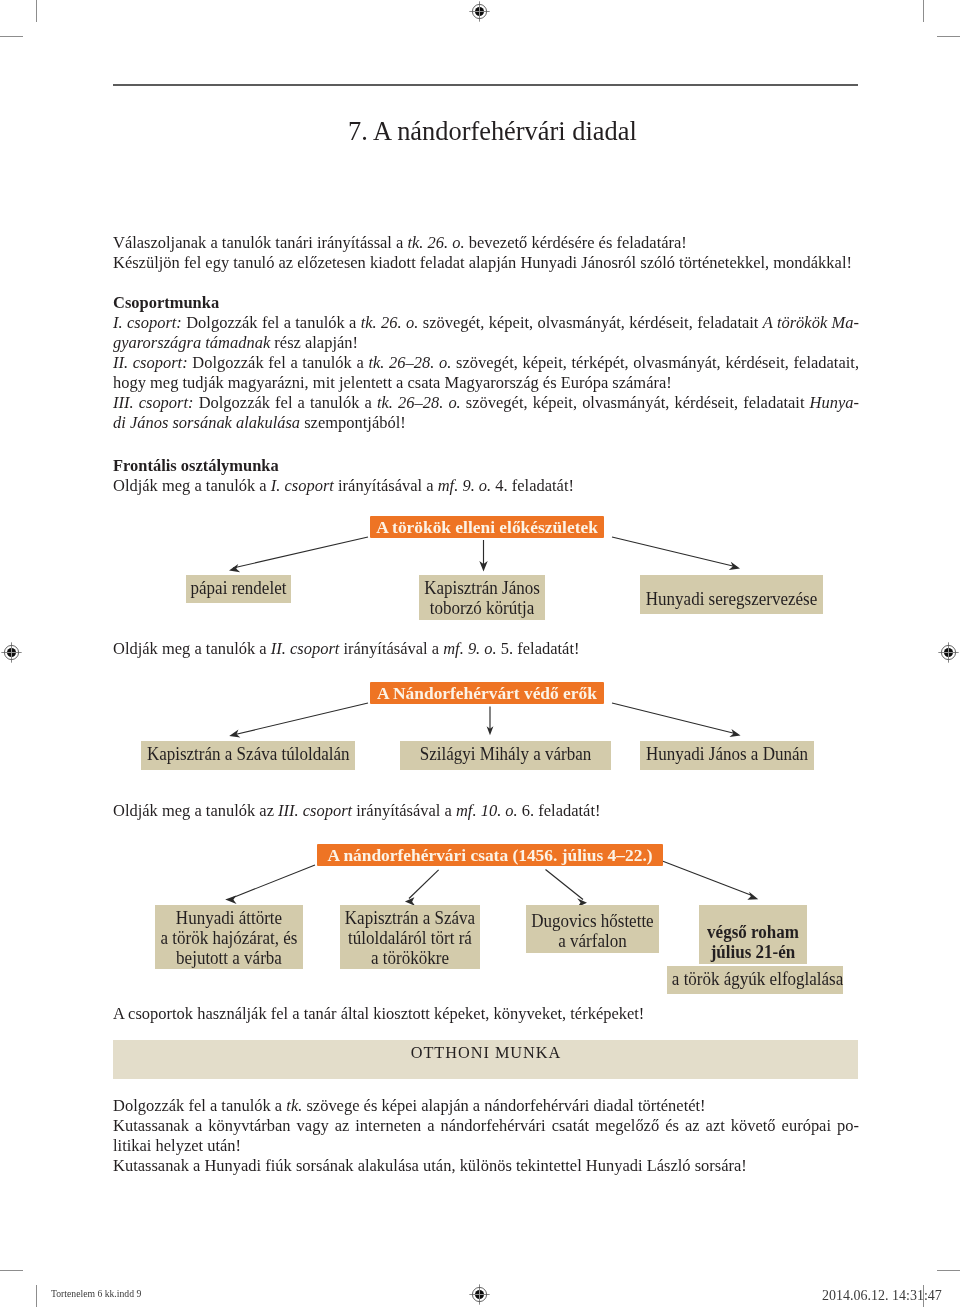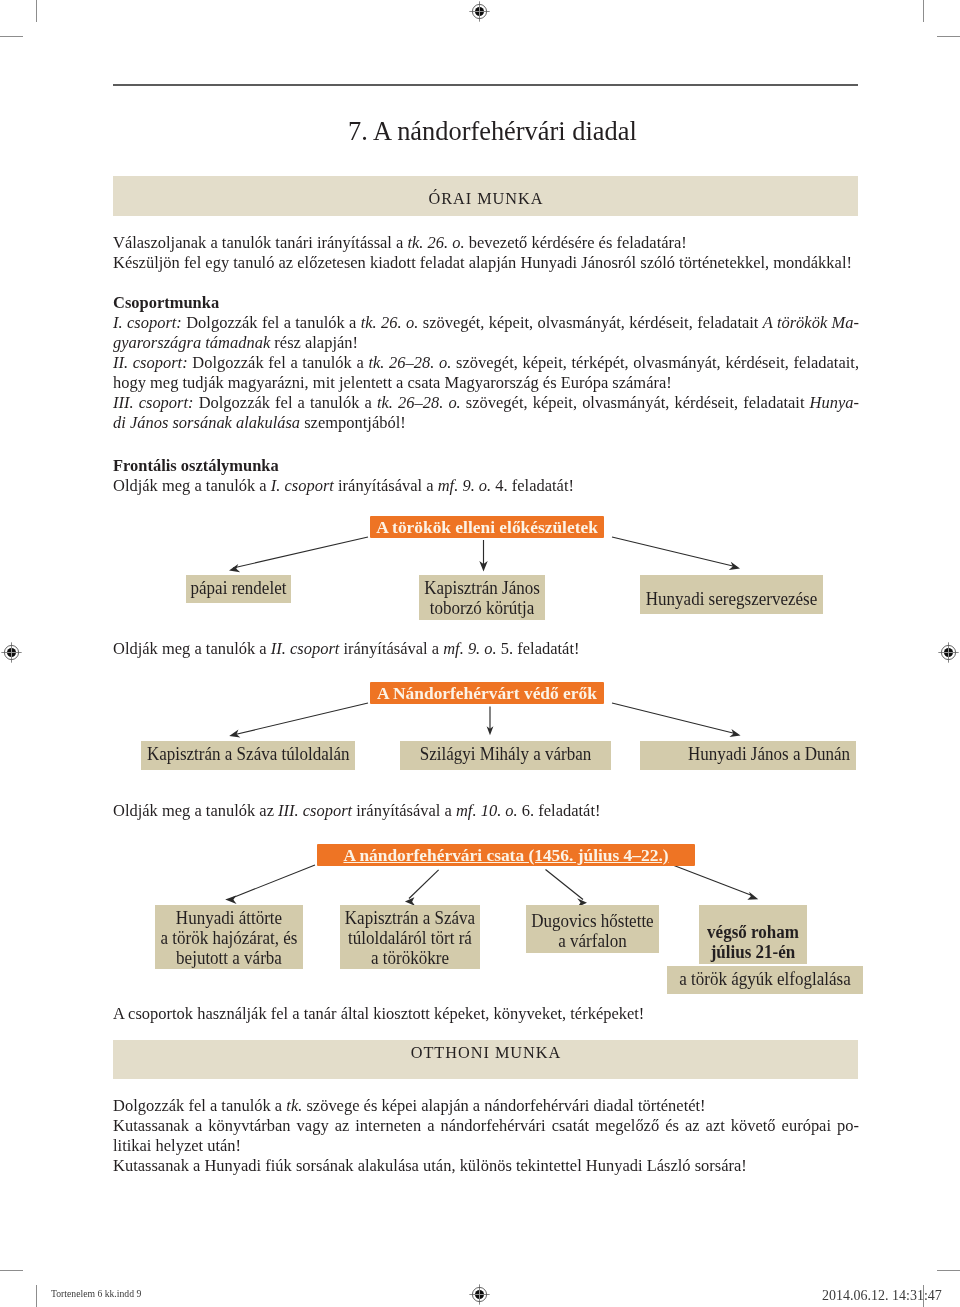--- a/index.html
+++ b/index.html
@@ -98,9 +98,6 @@
 
   <h1 class="maintitle">7. A nándorfehérvári diadal</h1>
 
-  <div class="band" style="top:176px;height:40px;">
-    <span class="band-label" style="padding-top:13px;">ÓRAI MUNKA</span>
-  </div>
 
   <div class="tb nj" style="top:232px;">
     <div><span>Válaszoljanak a tanulók tanári irányítással a </span><i>tk. 26. o.</i><span> bevezető kérdésére és feladatára!</span></div>

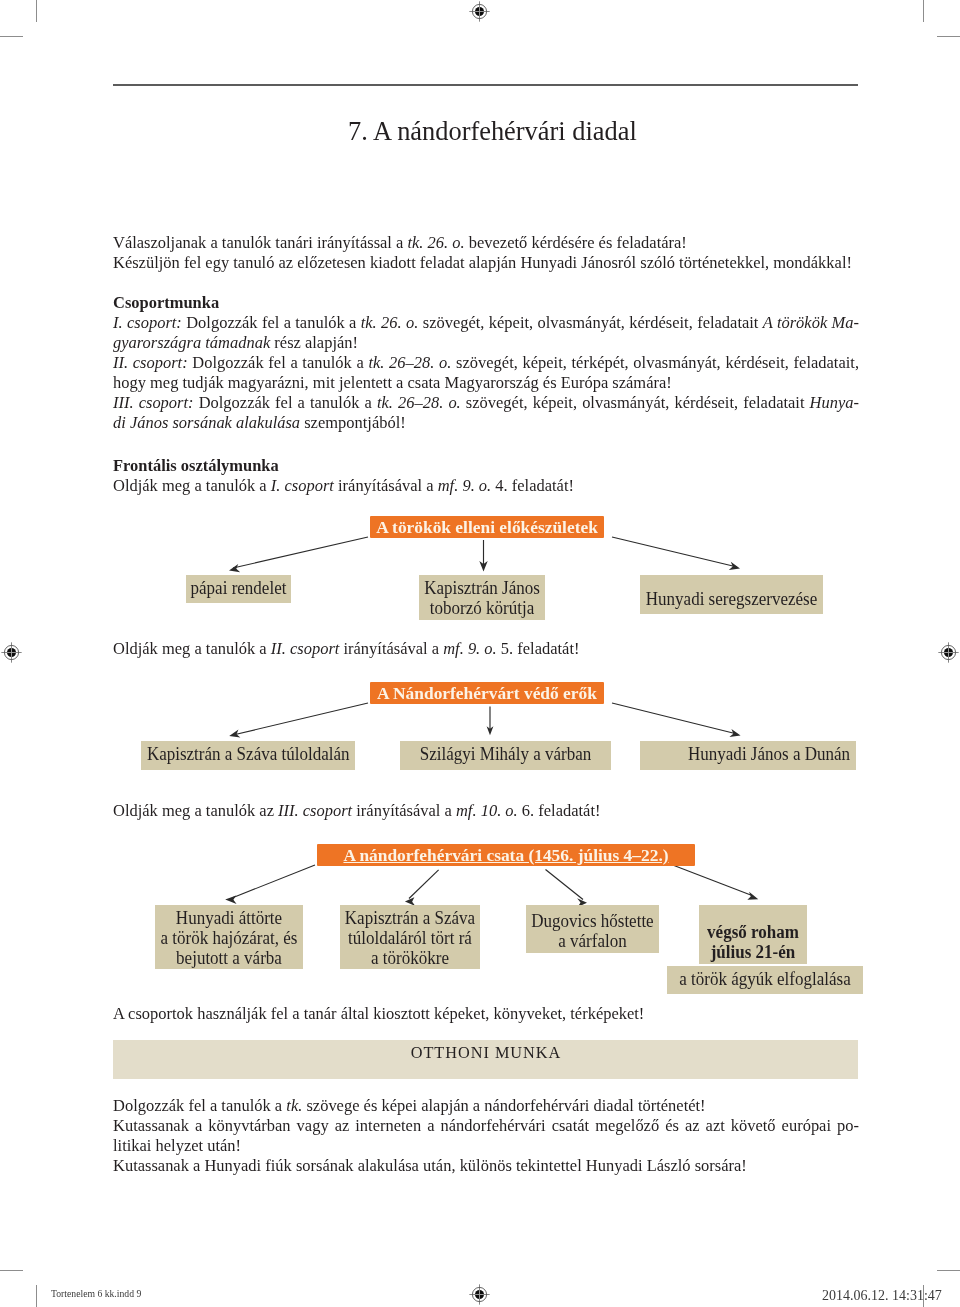--- a/index.html
+++ b/index.html
@@ -179,7 +179,7 @@
     <div class="tbox" style="left:400px;top:741px;width:211px;height:26px;padding-top:3px;">
       <span>Szilágyi Mihály a várban</span>
     </div>
-    <div class="tbox" style="left:640px;top:741px;width:216px;height:26px;padding-top:3px;text-align:right;">
+    <div class="tbox" style="left:640px;top:741px;width:174px;height:26px;padding-top:3px;">
       <span>Hunyadi János a Dunán</span>
     </div>
   </div>

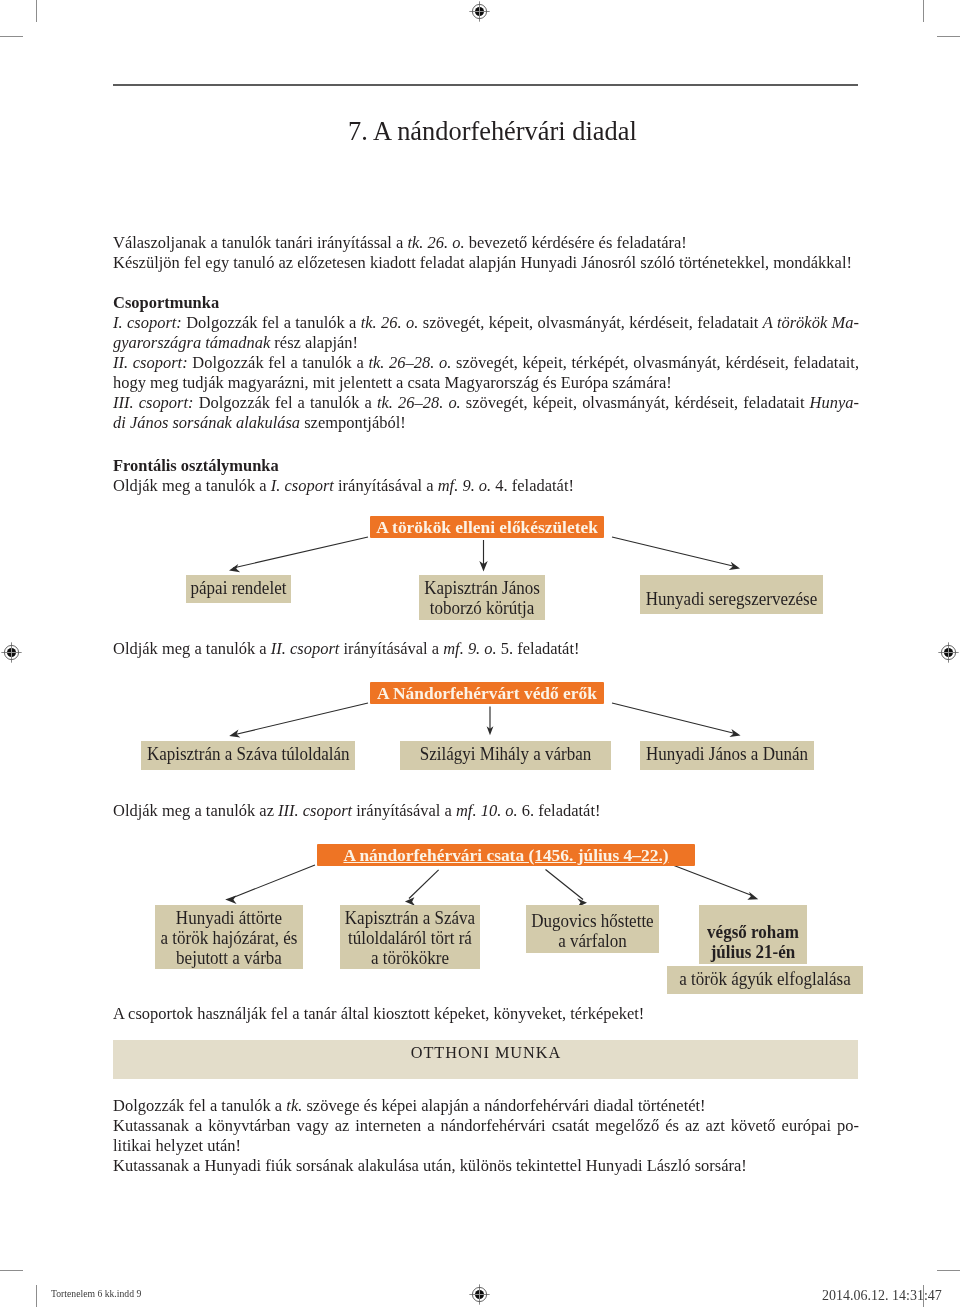--- a/index.html
+++ b/index.html
@@ -205,7 +205,7 @@
         <path d="M 755.70 963.50 L 752.70 955.00 L 755.70 957.40 L 758.70 955.00 Z"></path>
       </g>
     </svg>
-    <div class="obox" style="left:317px;top:844px;width:378px;height:22px;line-height:22.5px;text-decoration:underline;">
+    <div class="obox" style="left:317px;top:844px;width:346px;height:22px;line-height:22.5px;">
       <span>A nándorfehérvári csata (1456. július 4–22.)</span>
     </div>
     <div class="tbox" style="left:155px;top:905px;width:148px;height:61px;padding-top:3px;">

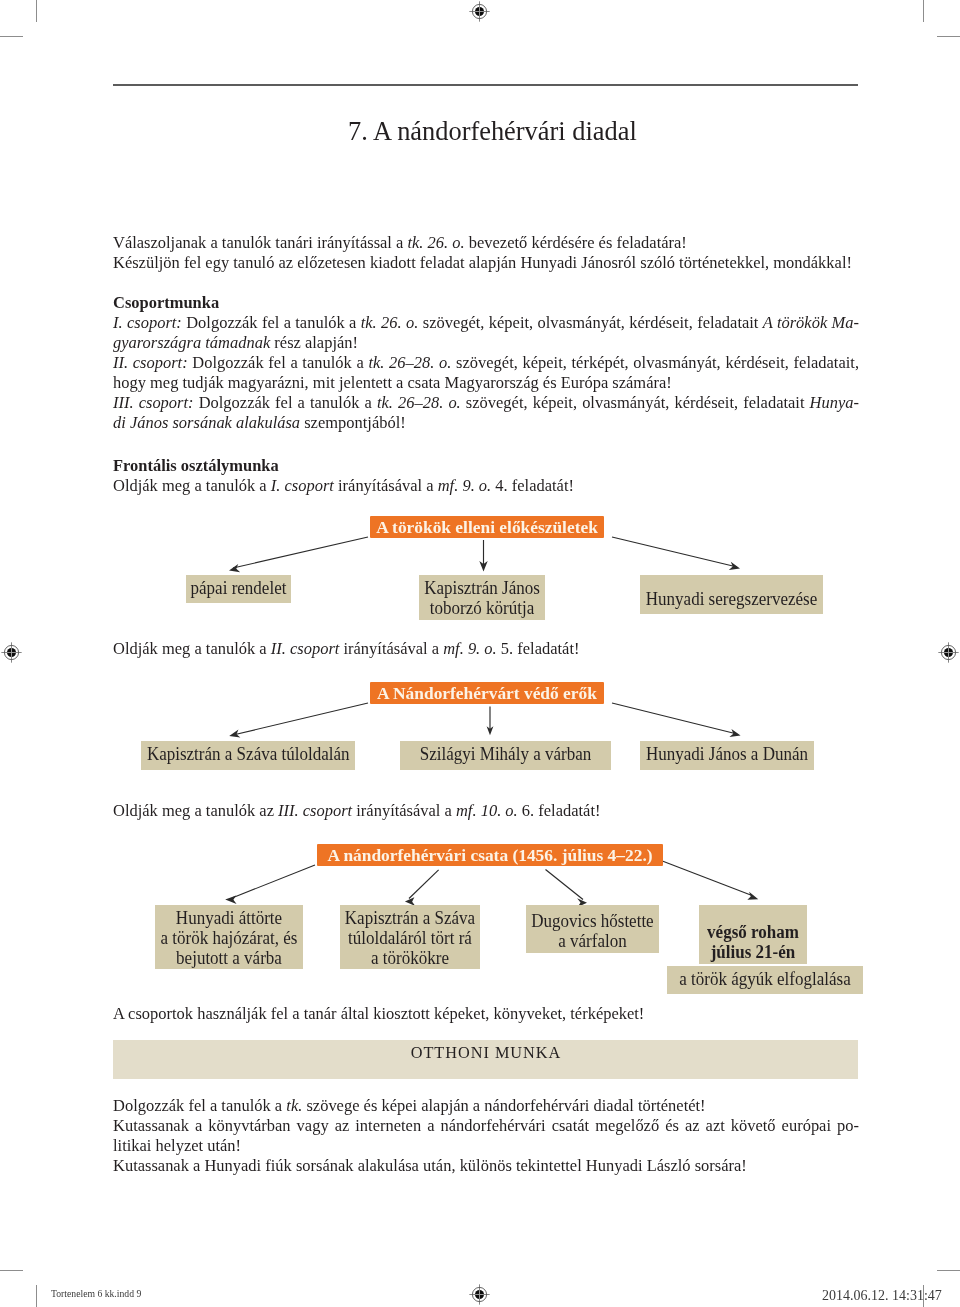--- a/index.html
+++ b/index.html
@@ -226,7 +226,7 @@
       <span>végső roham</span>
       <span>július 21-én</span>
     </div>
-    <div class="tbox" style="left:667px;top:966px;width:196px;height:25px;padding-top:3px;">
+    <div class="tbox" style="left:667px;top:966px;width:176px;height:25px;padding-top:3px;">
       <span>a török ágyúk elfoglalása</span>
     </div>
   </div>

